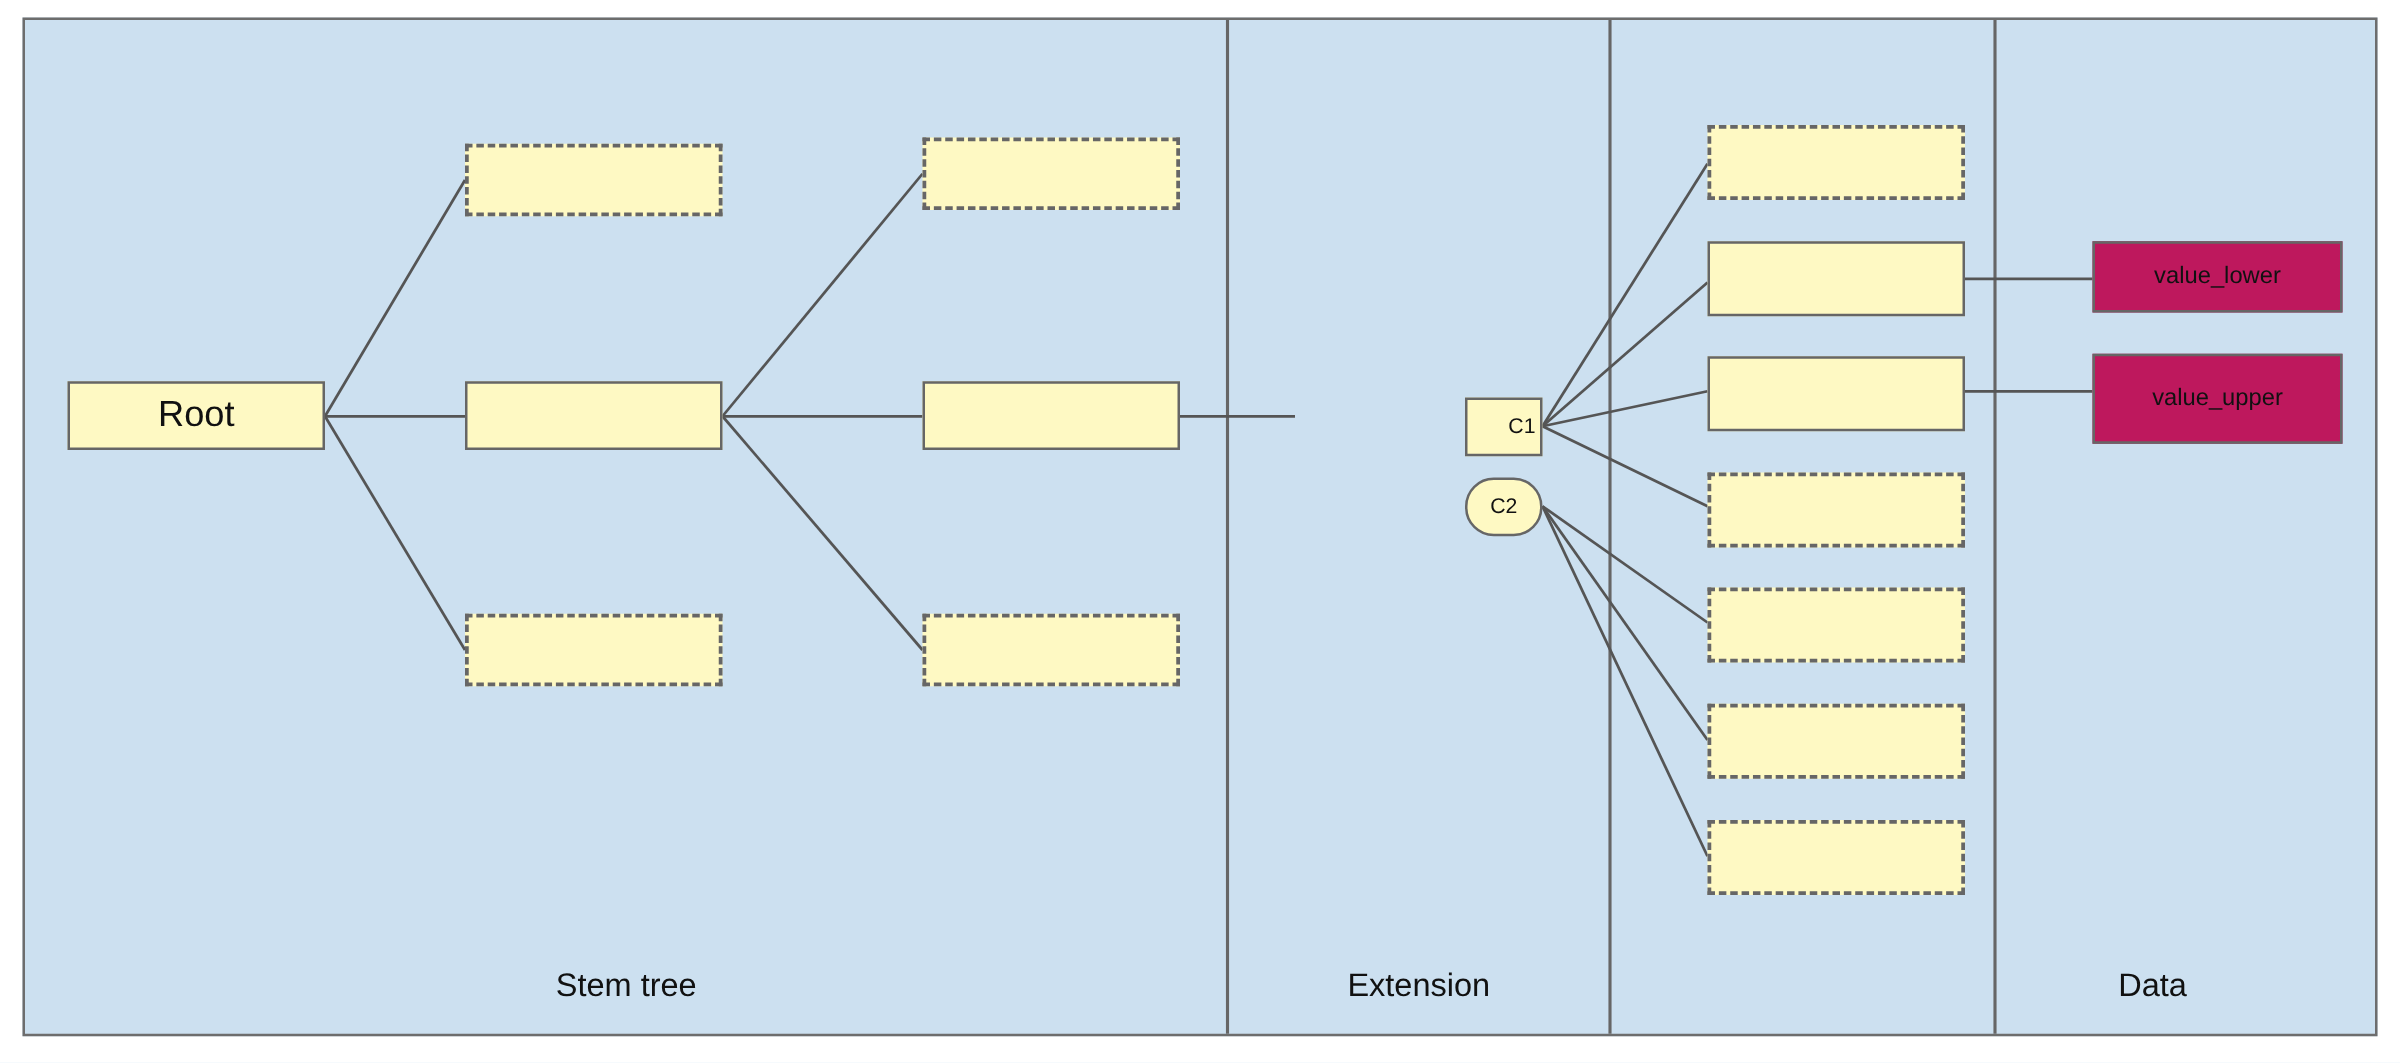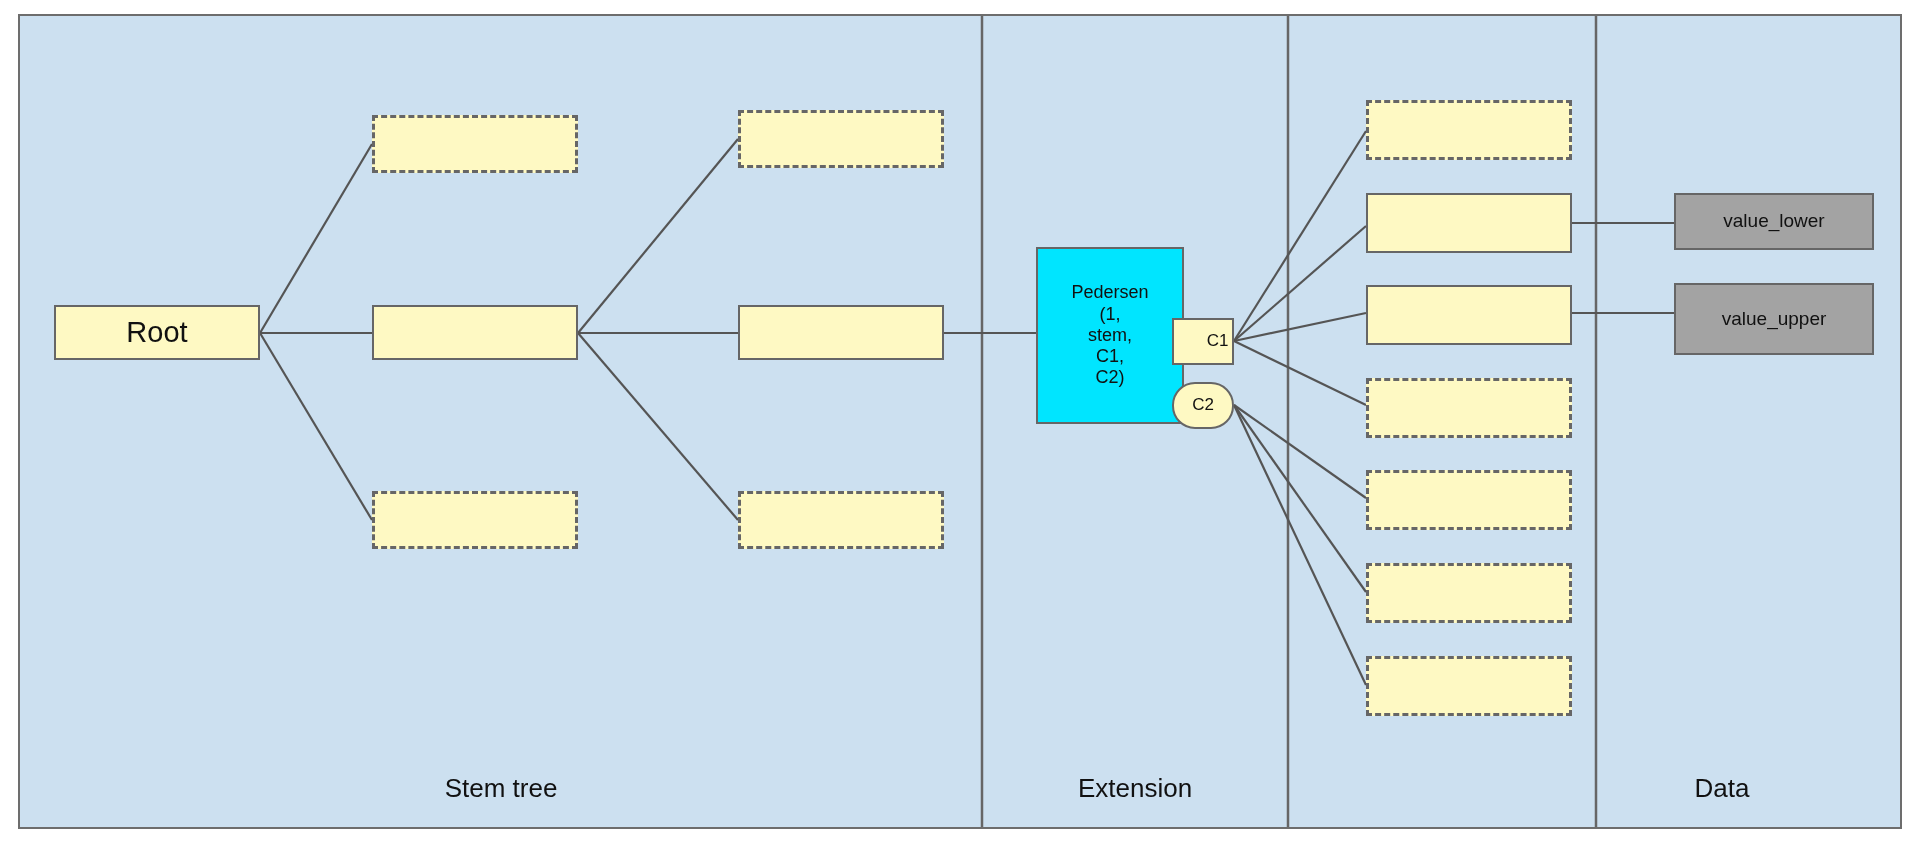--- a/index.html
+++ b/index.html
@@ -54,7 +54,7 @@
     border: 2px solid #666666;
   }
   .node.green {
-    background: #a3a3a3;
+    background: #be185d;
     border: 2px solid #666666;
   }
   .node.root { font-size: 29px; }

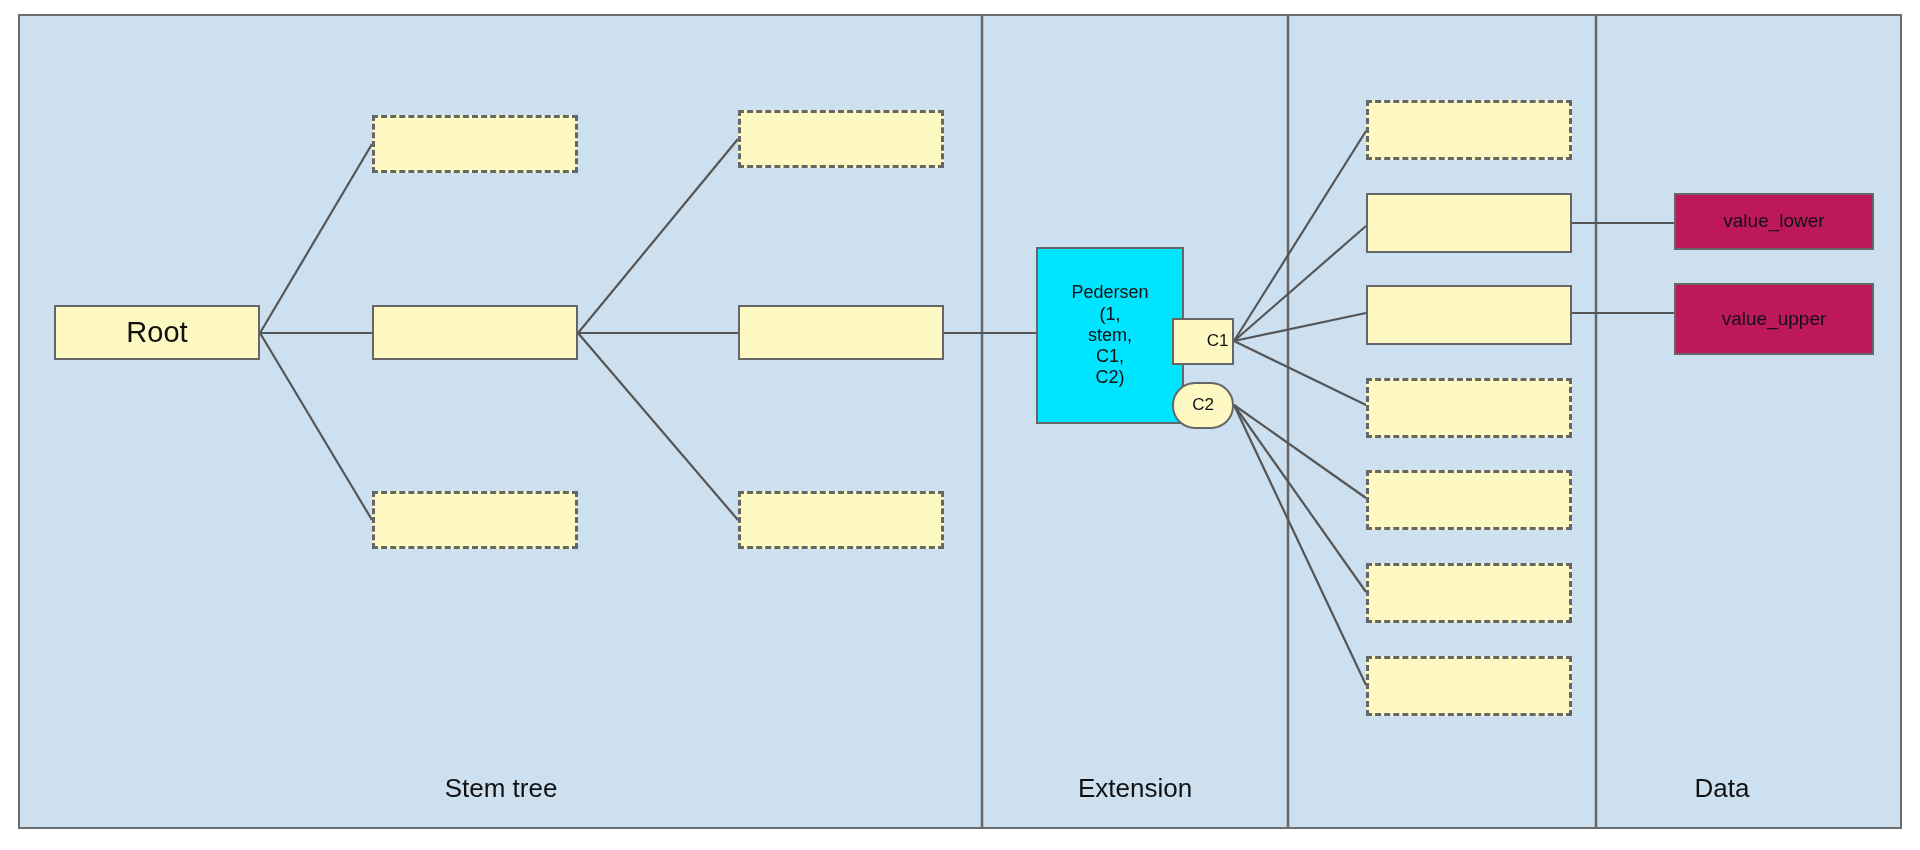--- a/index.html
+++ b/index.html
@@ -113,15 +113,6 @@
   <div class="node small" id="n-s2-1" style="left: 738px; top: 305px; width: 206px; height: 55px;"></div>
   <div class="node small dashed" id="n-s2-2" style="left: 738px; top: 491px; width: 206px; height: 58px;"></div>
 
-  <div class="node pedersen cyan" id="n-ped" style="left: 1036px; top: 247px; width: 148px; height: 177px;">
-      <div>
-        <div>Pedersen</div>
-        <div>(1,</div>
-        <div>stem,</div>
-        <div>C1,</div>
-        <div>C2)</div>
-      </div>
-    </div>
 
   <div class="node chip" id="n-c1" style="left: 1172px; top: 318px; width: 62px; height: 47px; padding-left: 29px;">
     <span>C1</span>

